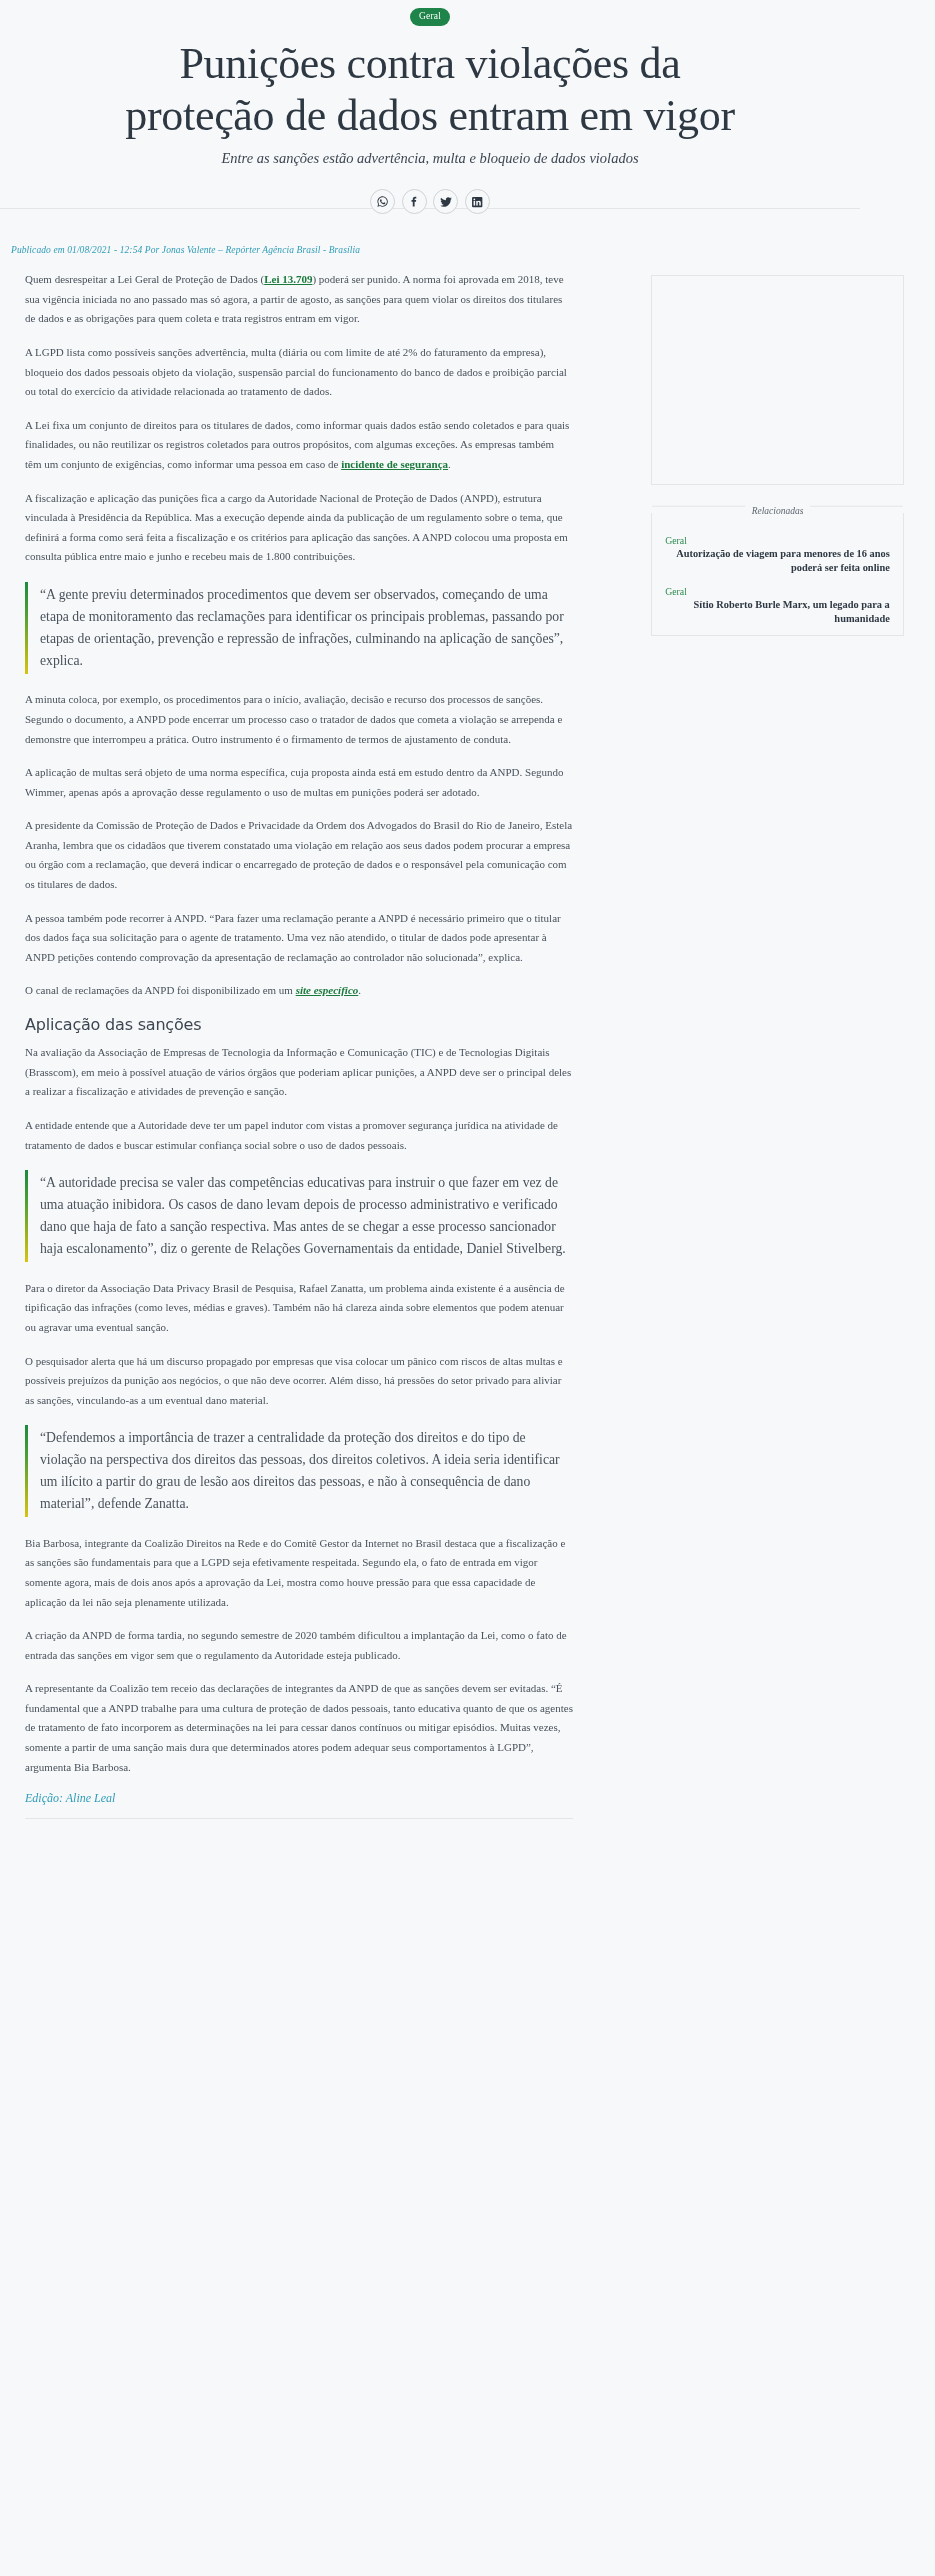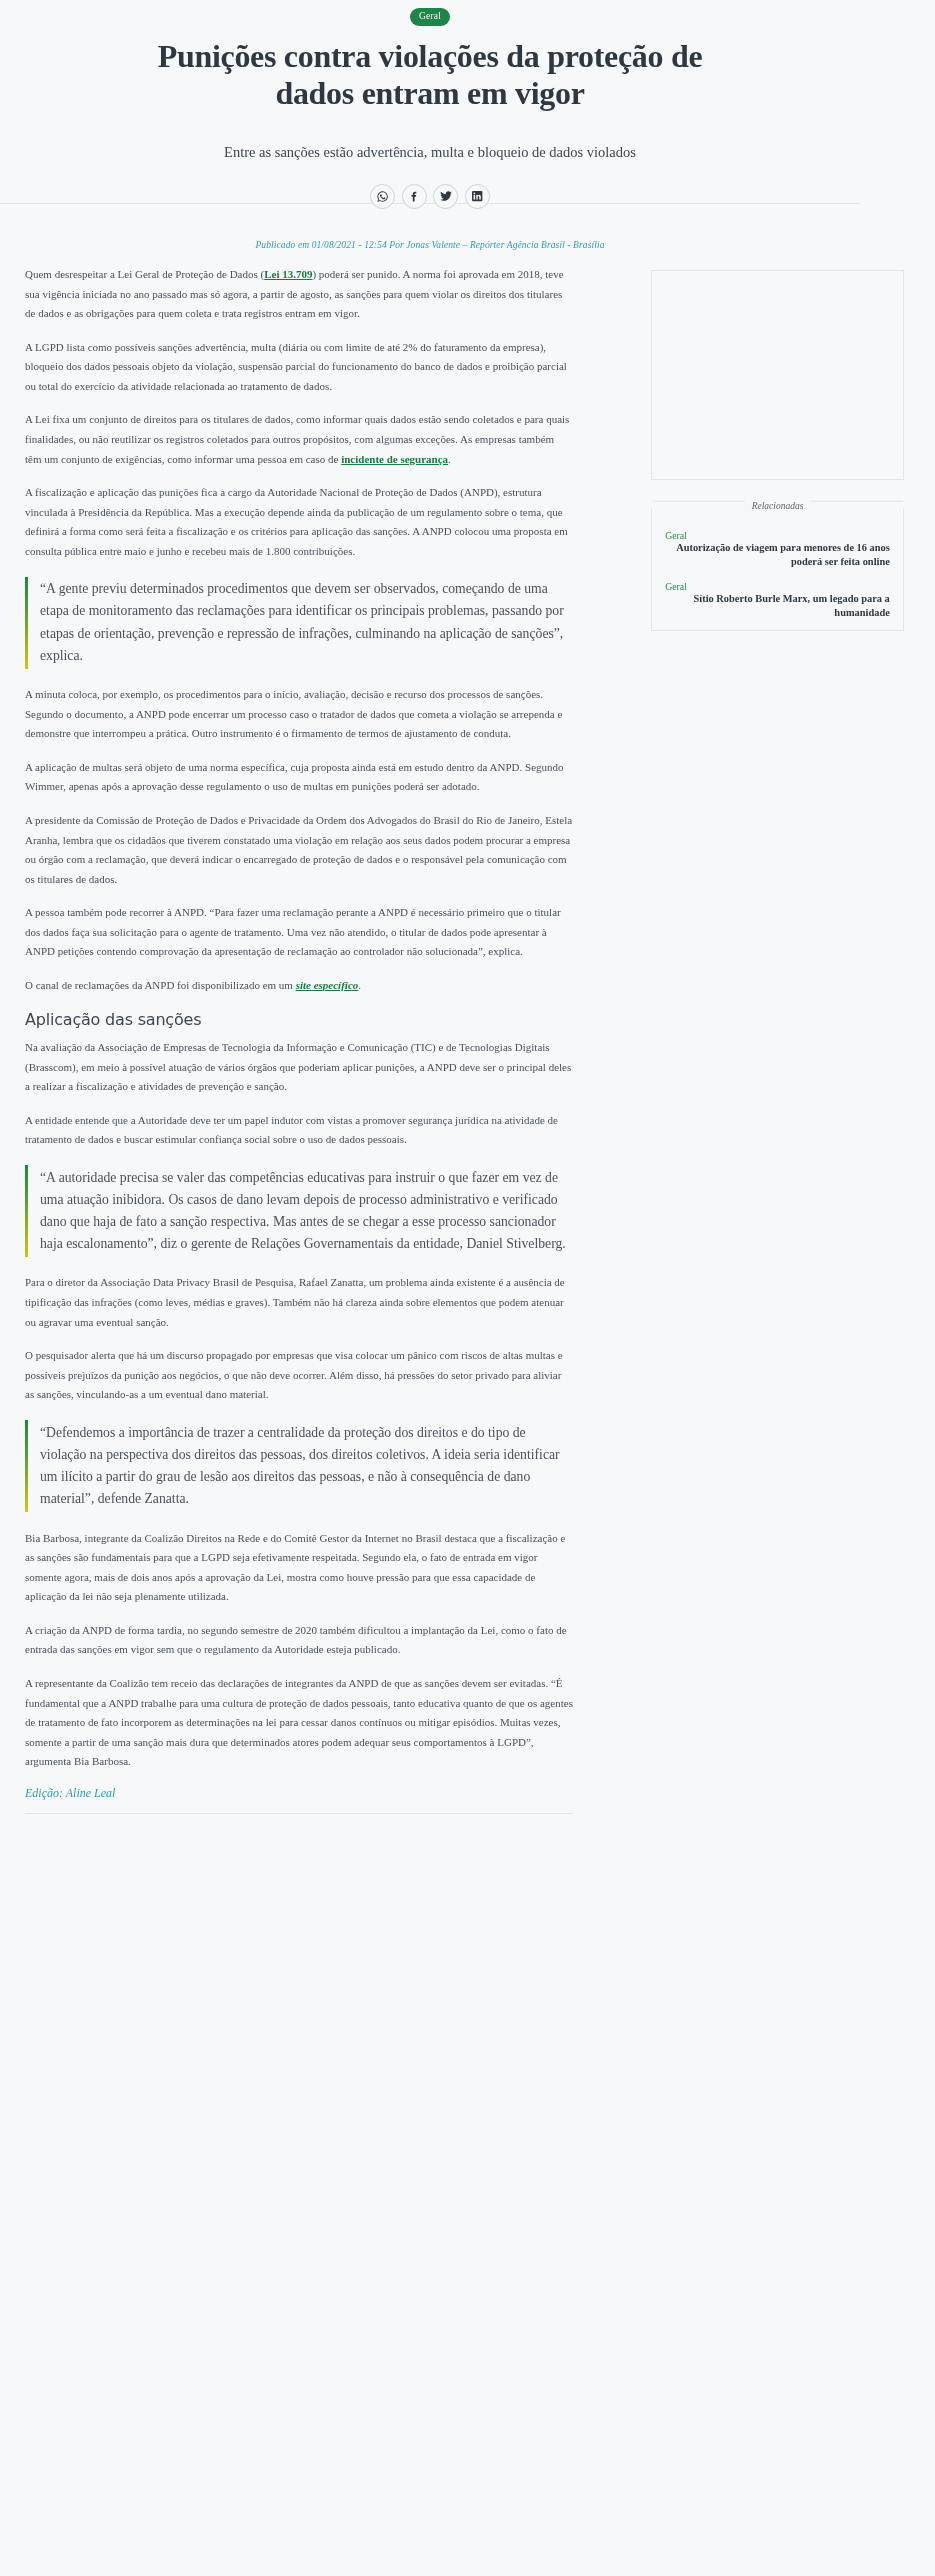--- a/index.html
+++ b/index.html
@@ -42,8 +42,8 @@
   }
   h1.headline {
     font-family: "Liberation Serif", "DejaVu Serif", serif;
-    font-weight: 700;
-    font-size: 32px;
+    font-weight: 400;
+    font-size: 44px;
     line-height: 1.18;
     color: #2e3843;
     margin: 11.6px auto 0 auto;

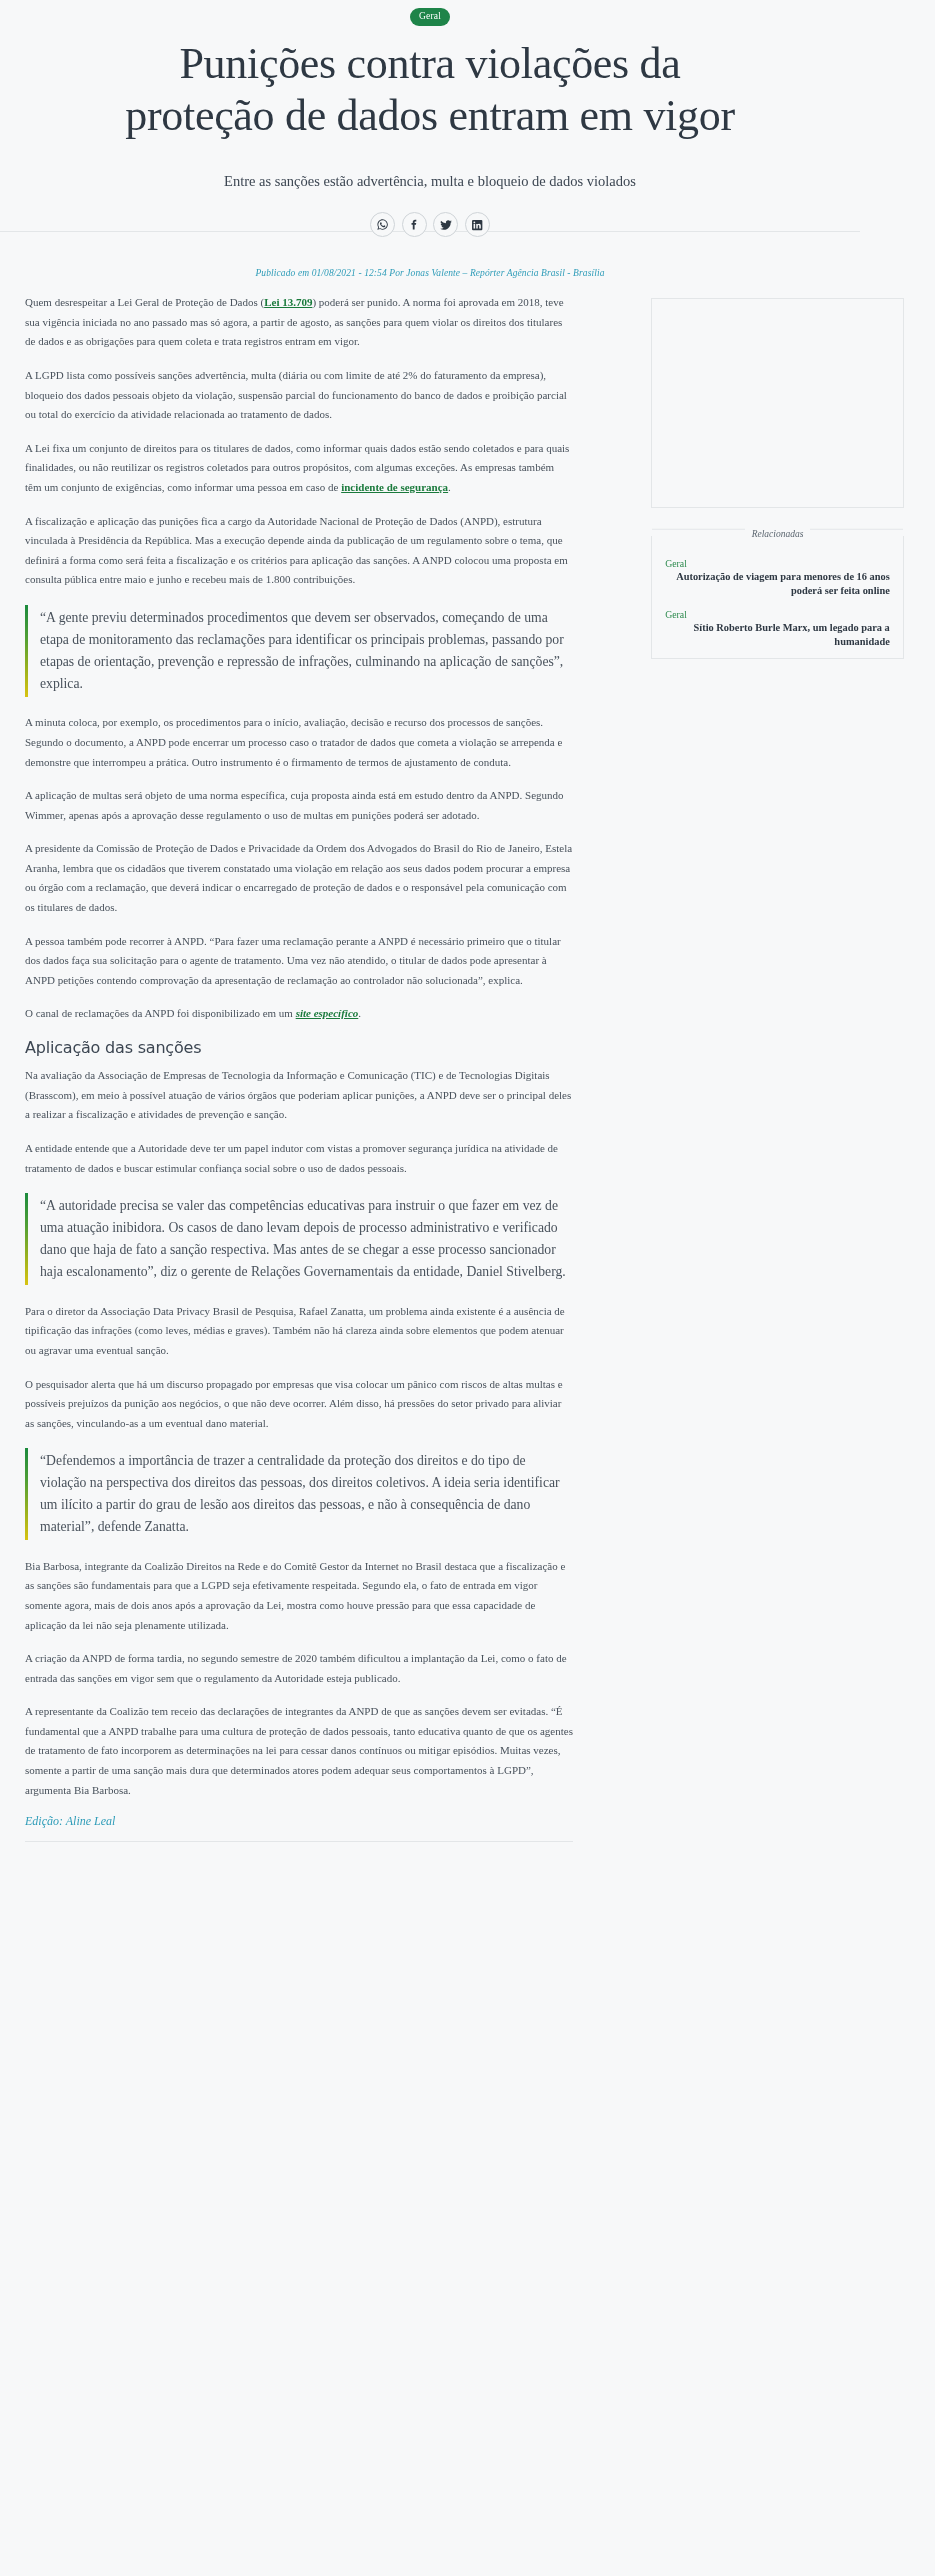--- a/index.html
+++ b/index.html
@@ -52,9 +52,10 @@
   }
   .subhead {
     font-family: "Liberation Serif", serif;
+    font-style: italic;
     font-size: 14.5px;
     color: #3c4652;
-    margin: 29px auto 0 auto;
+    margin: 6px auto 0 auto;
     max-width: 645px;
     line-height: 1.4;
   }

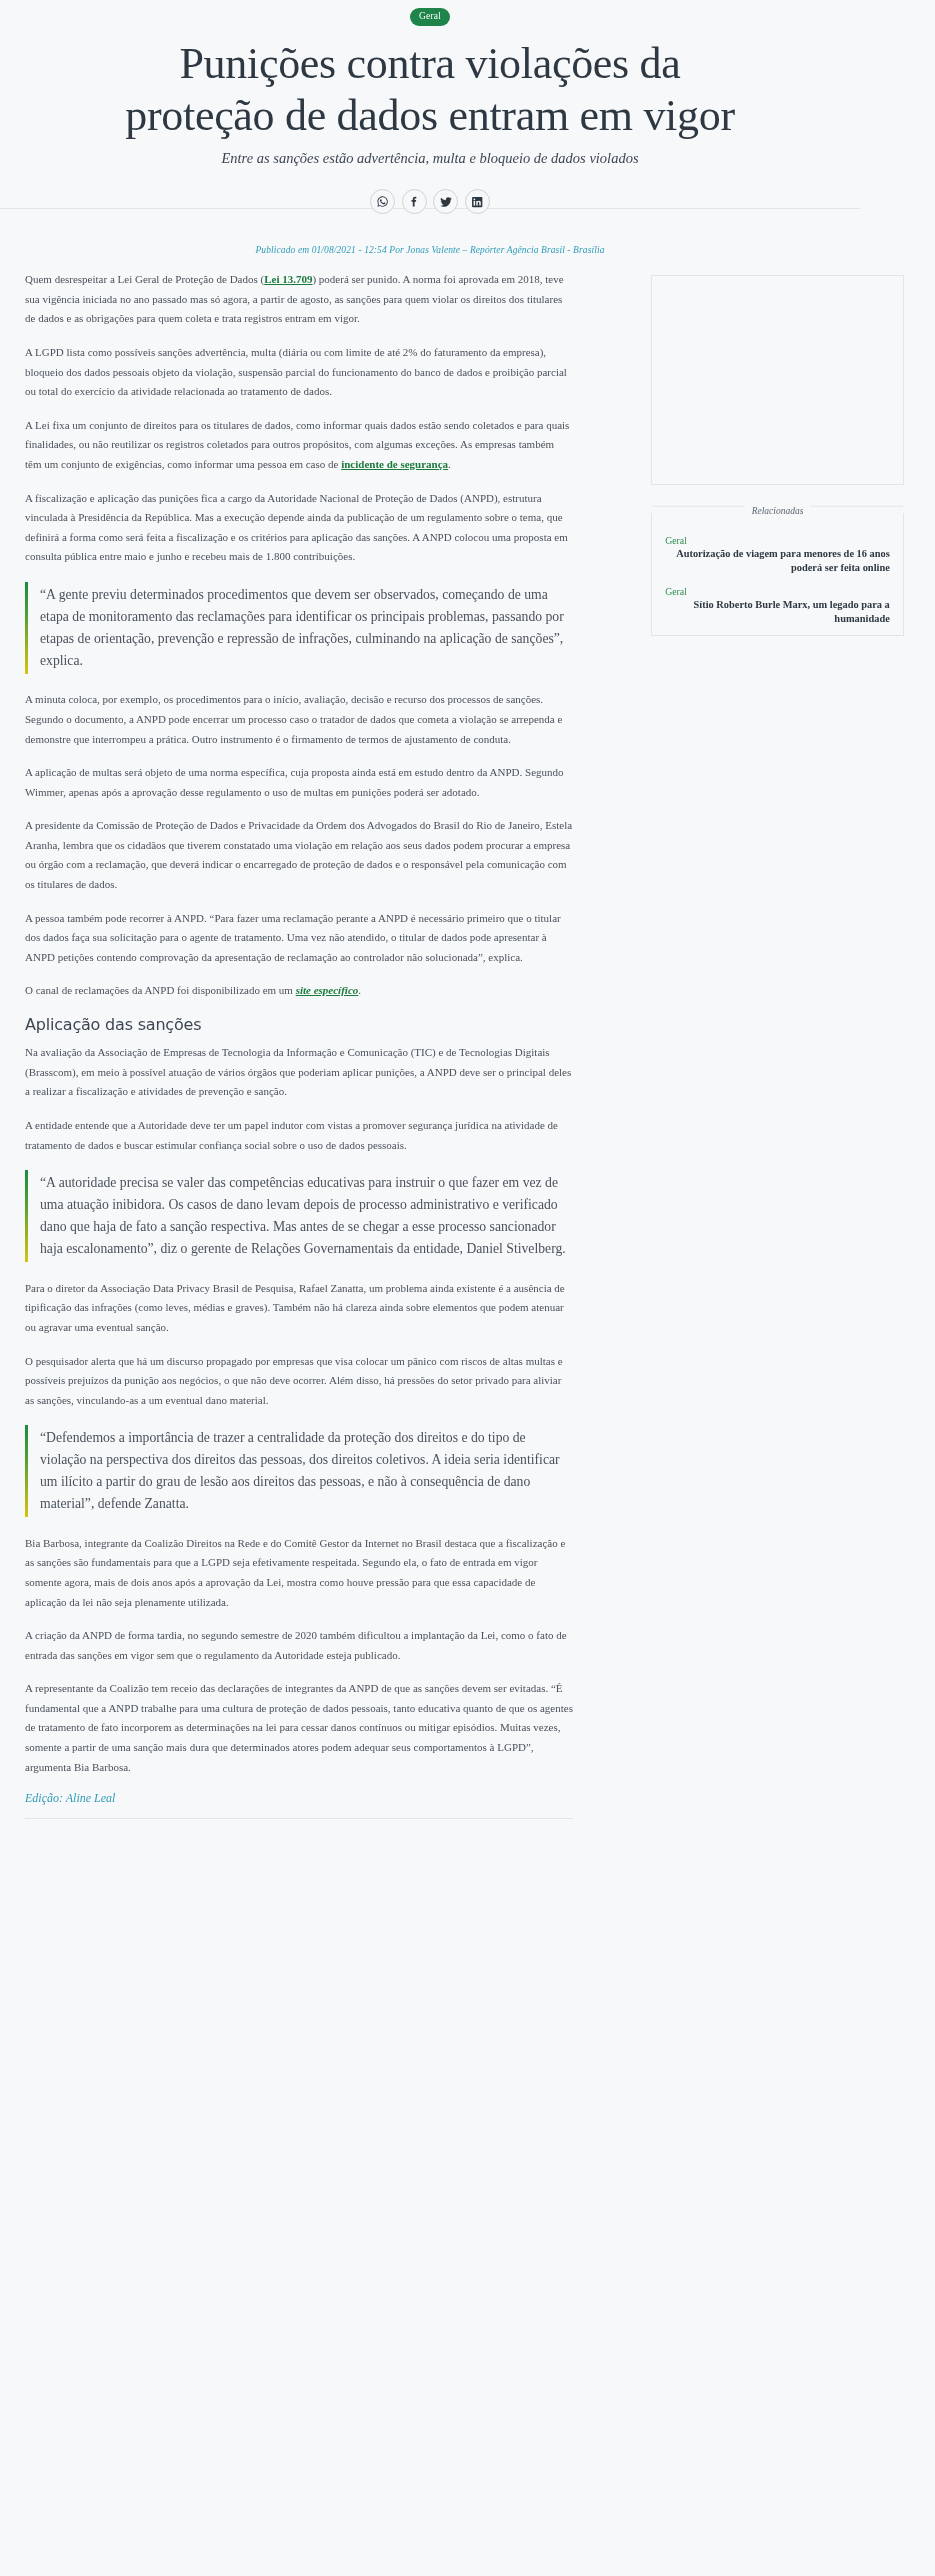--- a/index.html
+++ b/index.html
@@ -91,13 +91,14 @@
   .share-btn svg { display: block; }
 
   .byline {
-    text-align: center;
+    text-align: left;
     font-family: "Liberation Serif", serif;
     font-style: italic;
     font-size: 9.5px;
     color: #2e9cb8;
     margin-top: 18px;
     letter-spacing: 0.1px;
+    margin-left: 11px;
   }
 
   

